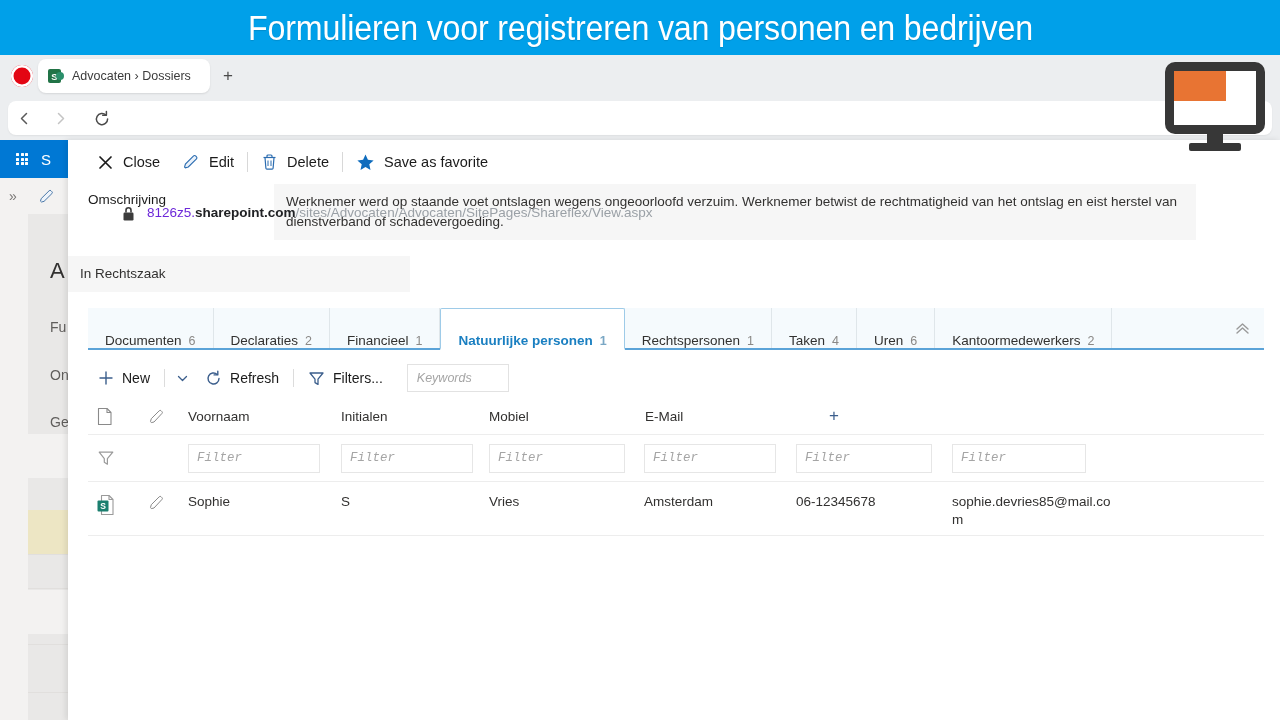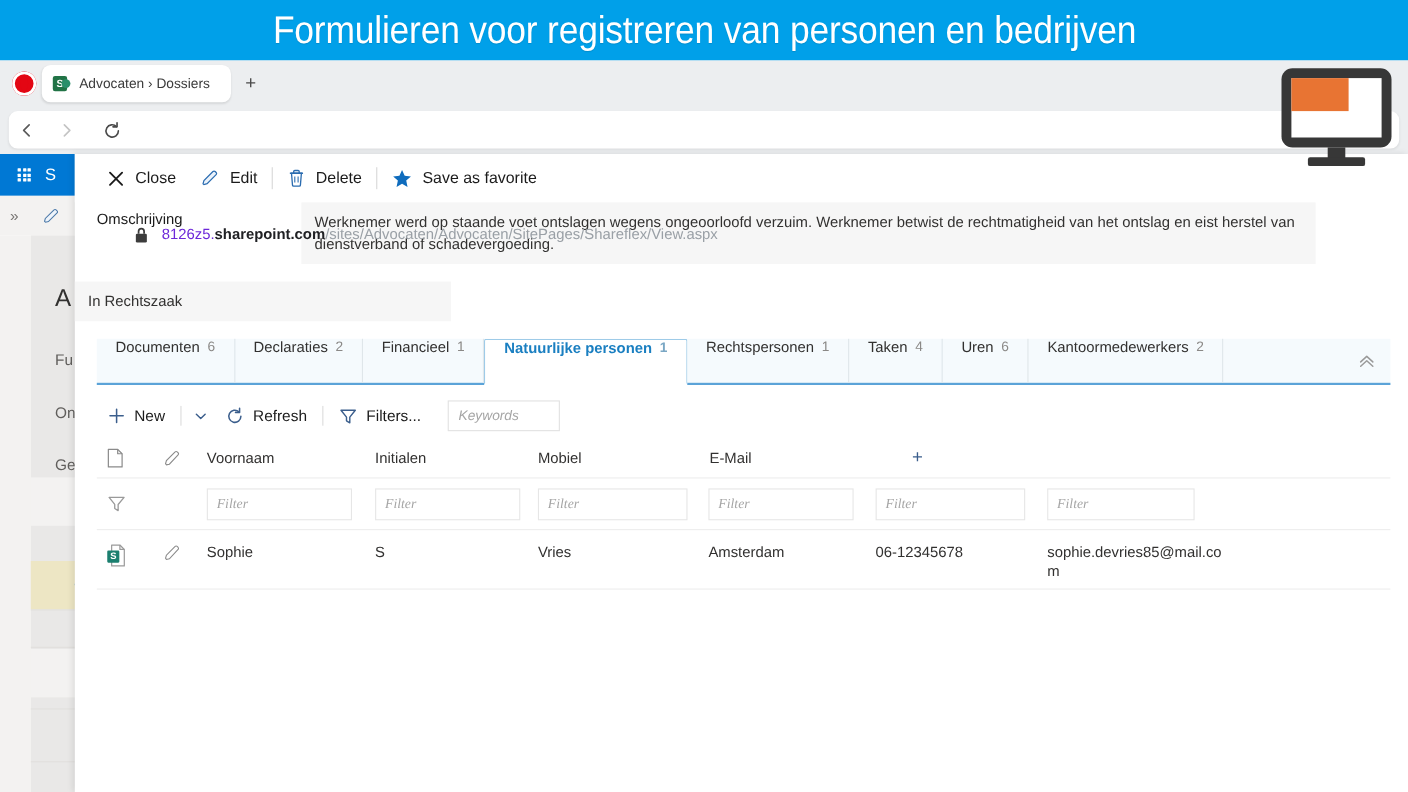--- a/index.html
+++ b/index.html
@@ -214,7 +214,7 @@
   .tabs { display: flex; align-items: flex-end; height: 40px; }
   .tabitem {
     height: 40px; padding: 0 17px;
-    display: flex; align-items: flex-start;
+    display: flex; align-items: flex-end;
     font-size: 13.5px; color: #323130;
     border-right: 1px solid #dfe6ea;
     white-space: nowrap; cursor: pointer;

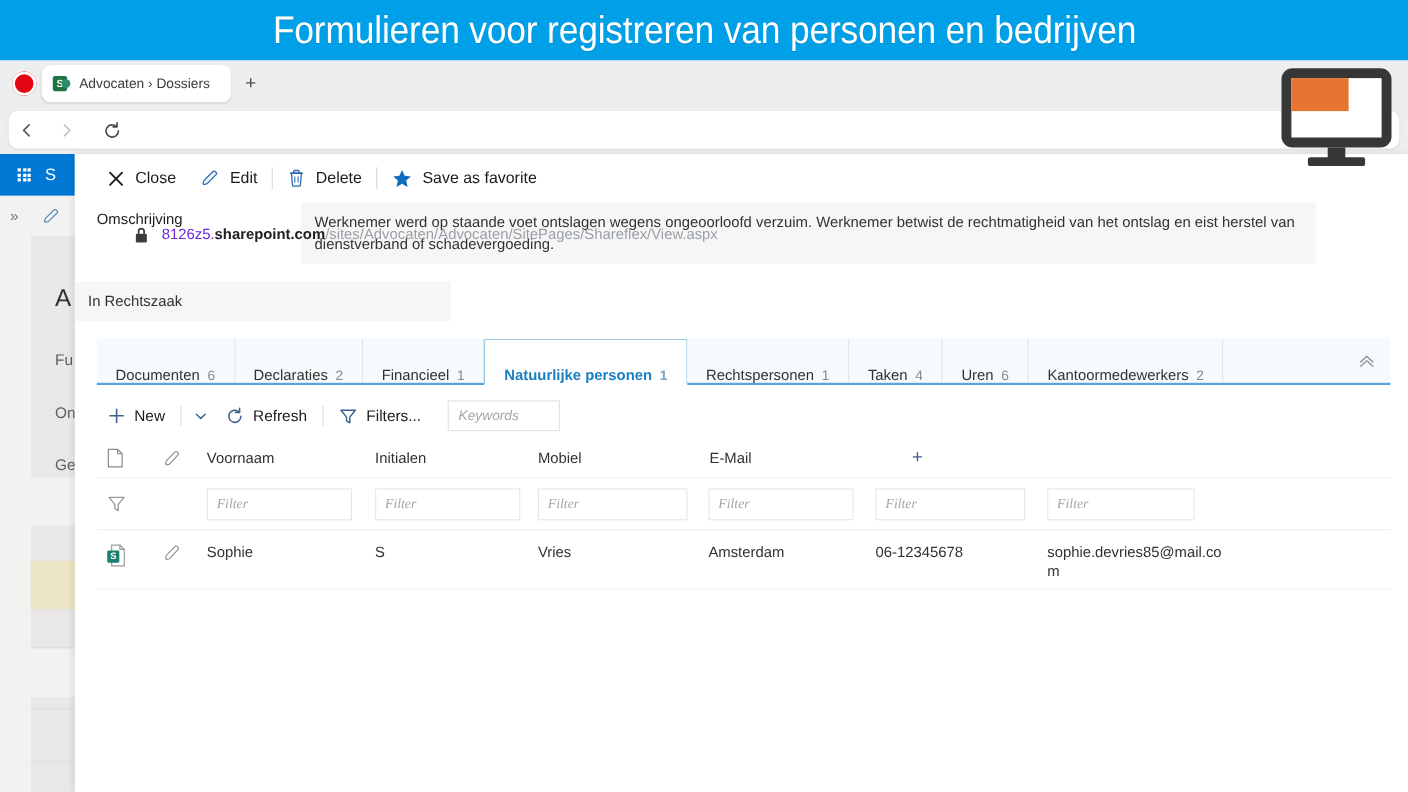--- a/index.html
+++ b/index.html
@@ -281,7 +281,7 @@
   .filter-input {
     height: 29px; border: 1px solid #e6e6e6; background: #fff;
     font-size: 12.5px; color: #8b5cf6; font-style: italic;
-    padding: 0 8px; font-family: Liberation Serif, serif;
+    padding: 0 8px; font-family: Liberation Mono, monospace;
   }
   .filter-input::placeholder { color: #a5a5a5; font-style: italic; }
   .fw-1 { width: 132px; }

